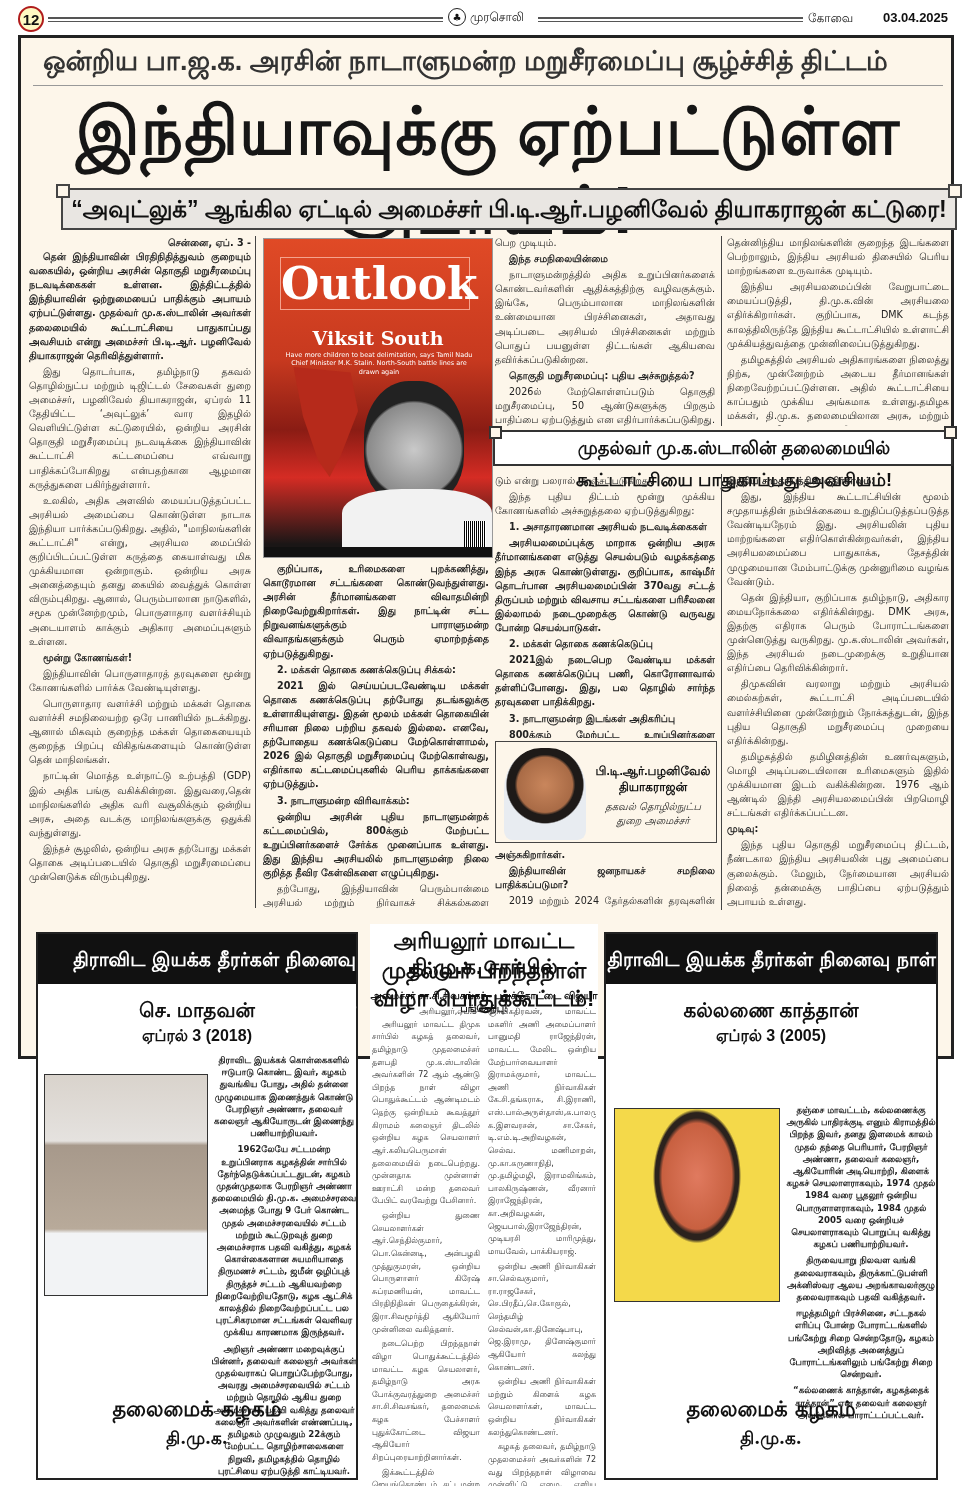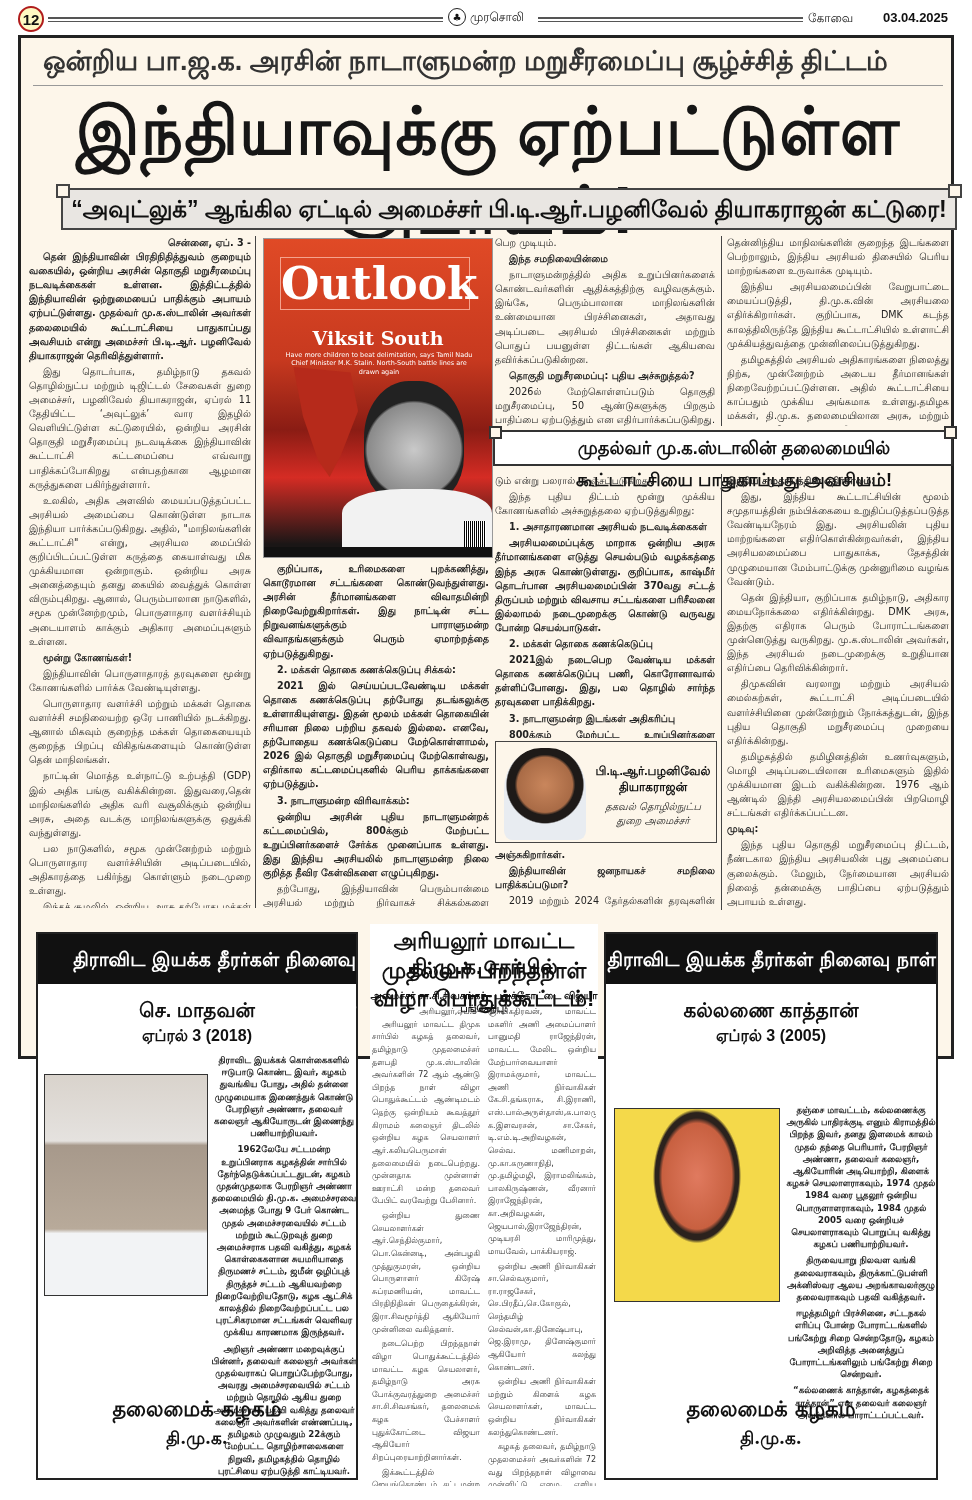--- a/index.html
+++ b/index.html
@@ -93,7 +93,6 @@
     <p>இந்தியாவின் பொருளாதாரத் தரவுகளை மூன்று கோணங்களில் பார்க்க வேண்டியுள்ளது.</p>
     <p>பொருளாதார வளர்ச்சி மற்றும் மக்கள் தொகை வளர்ச்சி சமநிலையற்ற ஒரே பாணியில் நடக்கிறது. ஆனால் மிகவும் குறைந்த மக்கள் தொகையையும் குறைந்த பிறப்பு விகிதங்களையும் கொண்டுள்ள தென் மாநிலங்கள்.</p>
     <p>நாட்டின் மொத்த உள்நாட்டு உற்பத்தி (GDP) இல் அதிக பங்கு வகிக்கின்றன. இதுவரை,தென் மாநிலங்களில் அதிக வரி வசூலிக்கும் ஒன்றிய அரசு, அதை வடக்கு மாநிலங்களுக்கு ஒதுக்கி வந்துள்ளது.</p>
-    <p>பல நாடுகளில், சமூக முன்னேற்றம் மற்றும் பொருளாதார வளர்ச்சியின் அடிப்படையில், அதிகாரத்தை பகிர்ந்து கொள்ளும் நடைமுறை உள்ளது.</p>
     <p>இந்தச் சூழலில், ஒன்றிய அரசு தற்போது மக்கள் தொகை அடிப்படையில் தொகுதி மறுசீரமைப்பை முன்னெடுக்க விரும்புகிறது.</p>
 
   </div>

